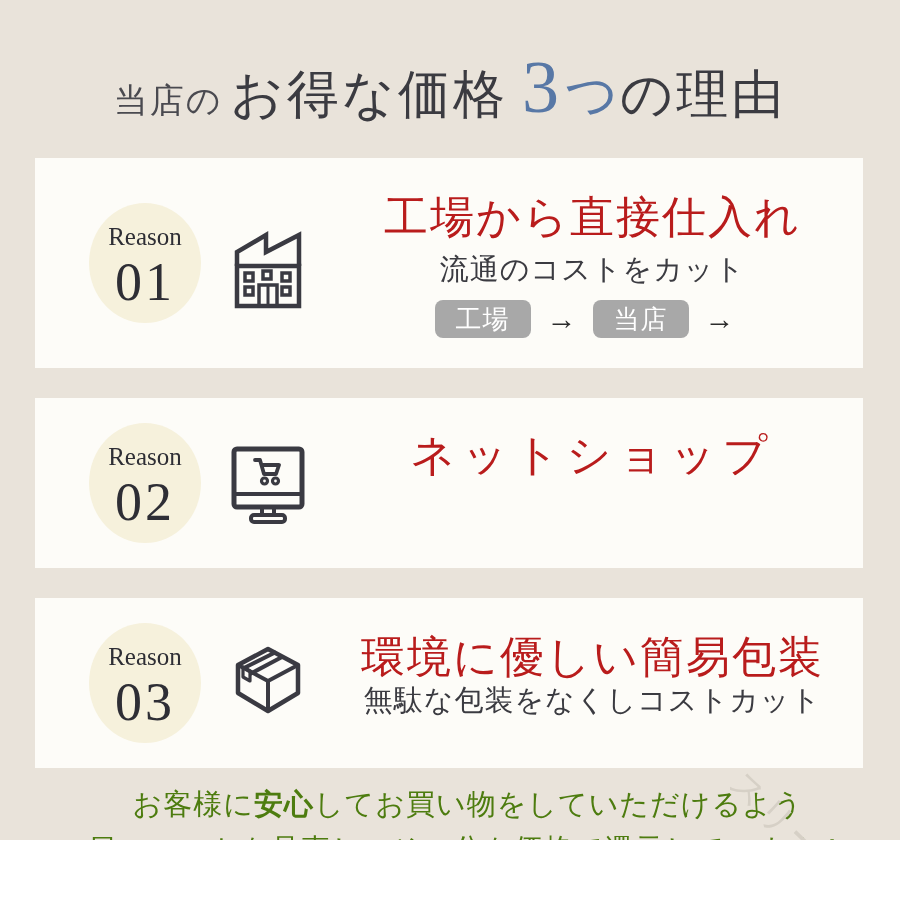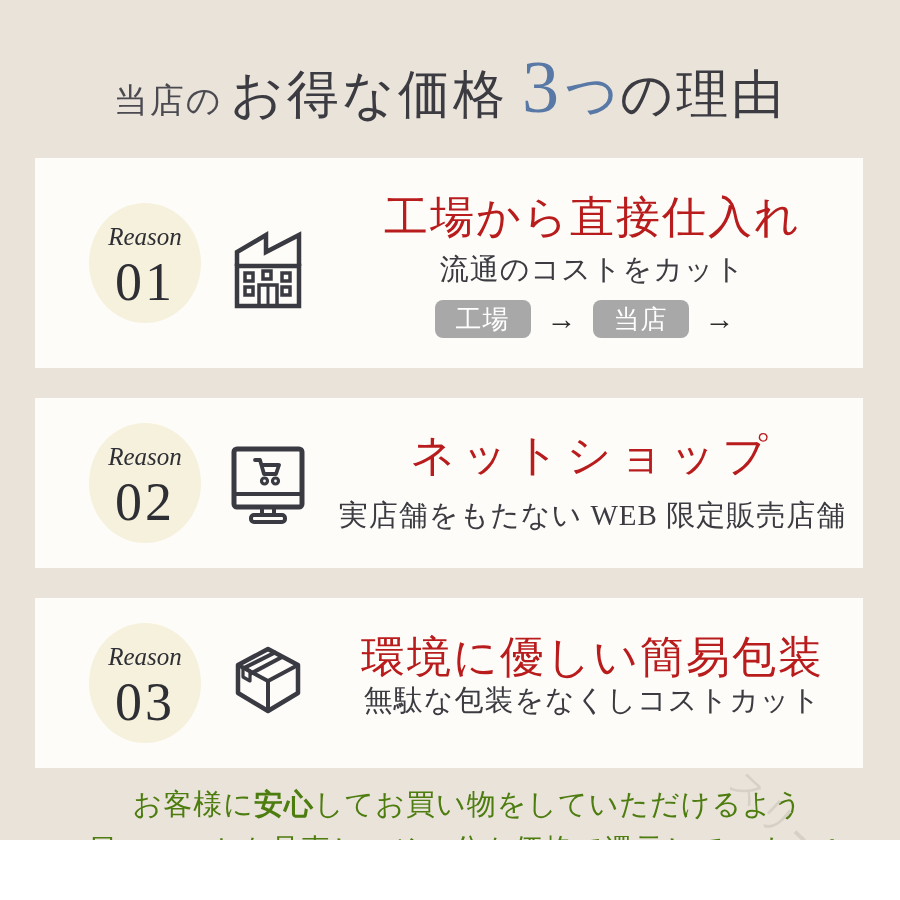--- a/index.html
+++ b/index.html
@@ -36,7 +36,7 @@
     background:#f6f1dc;text-align:center;
   }
   .badge-label{
-    font-style:italic;font-size:25px;color:#2e2e35;
+    font-size:25px;color:#2e2e35;
     margin-top:21px;line-height:1;
   }
   .badge-number{

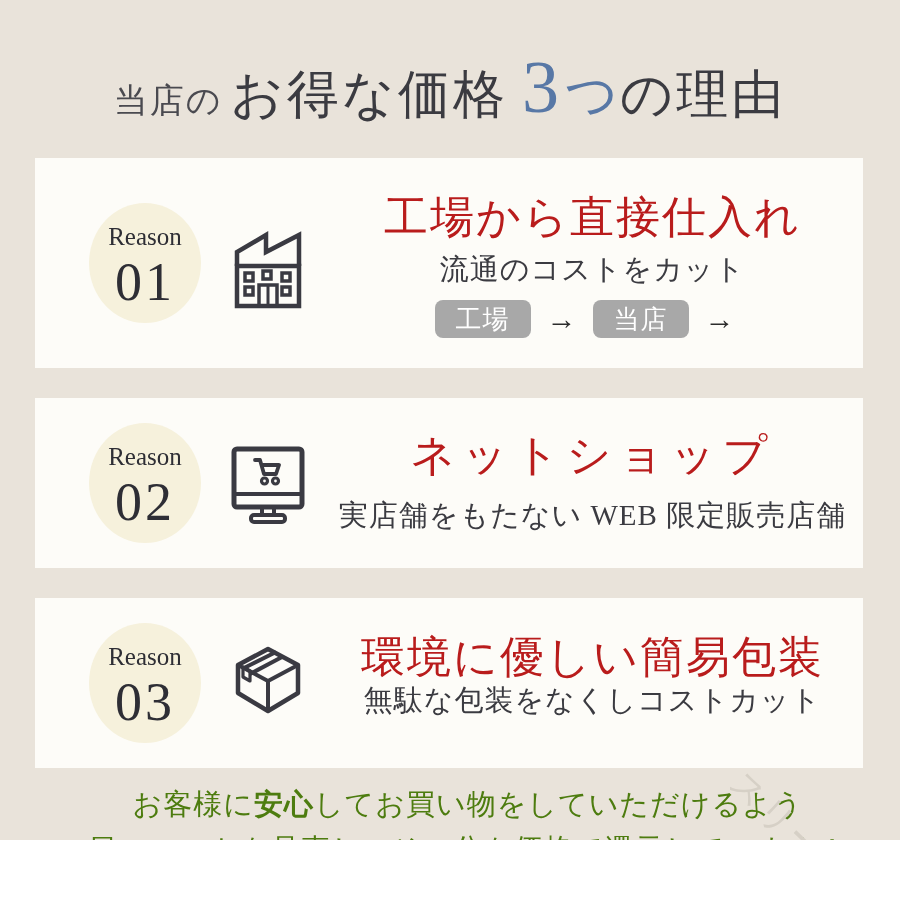--- a/index.html
+++ b/index.html
@@ -156,7 +156,6 @@
     </span>
     <div class="card-copy">
       <div class="heading">ネットショップ</div>
-      <div class="subheading">実店舗をもたない WEB 限定販売店舗</div>
     </div>
   </section>
 

